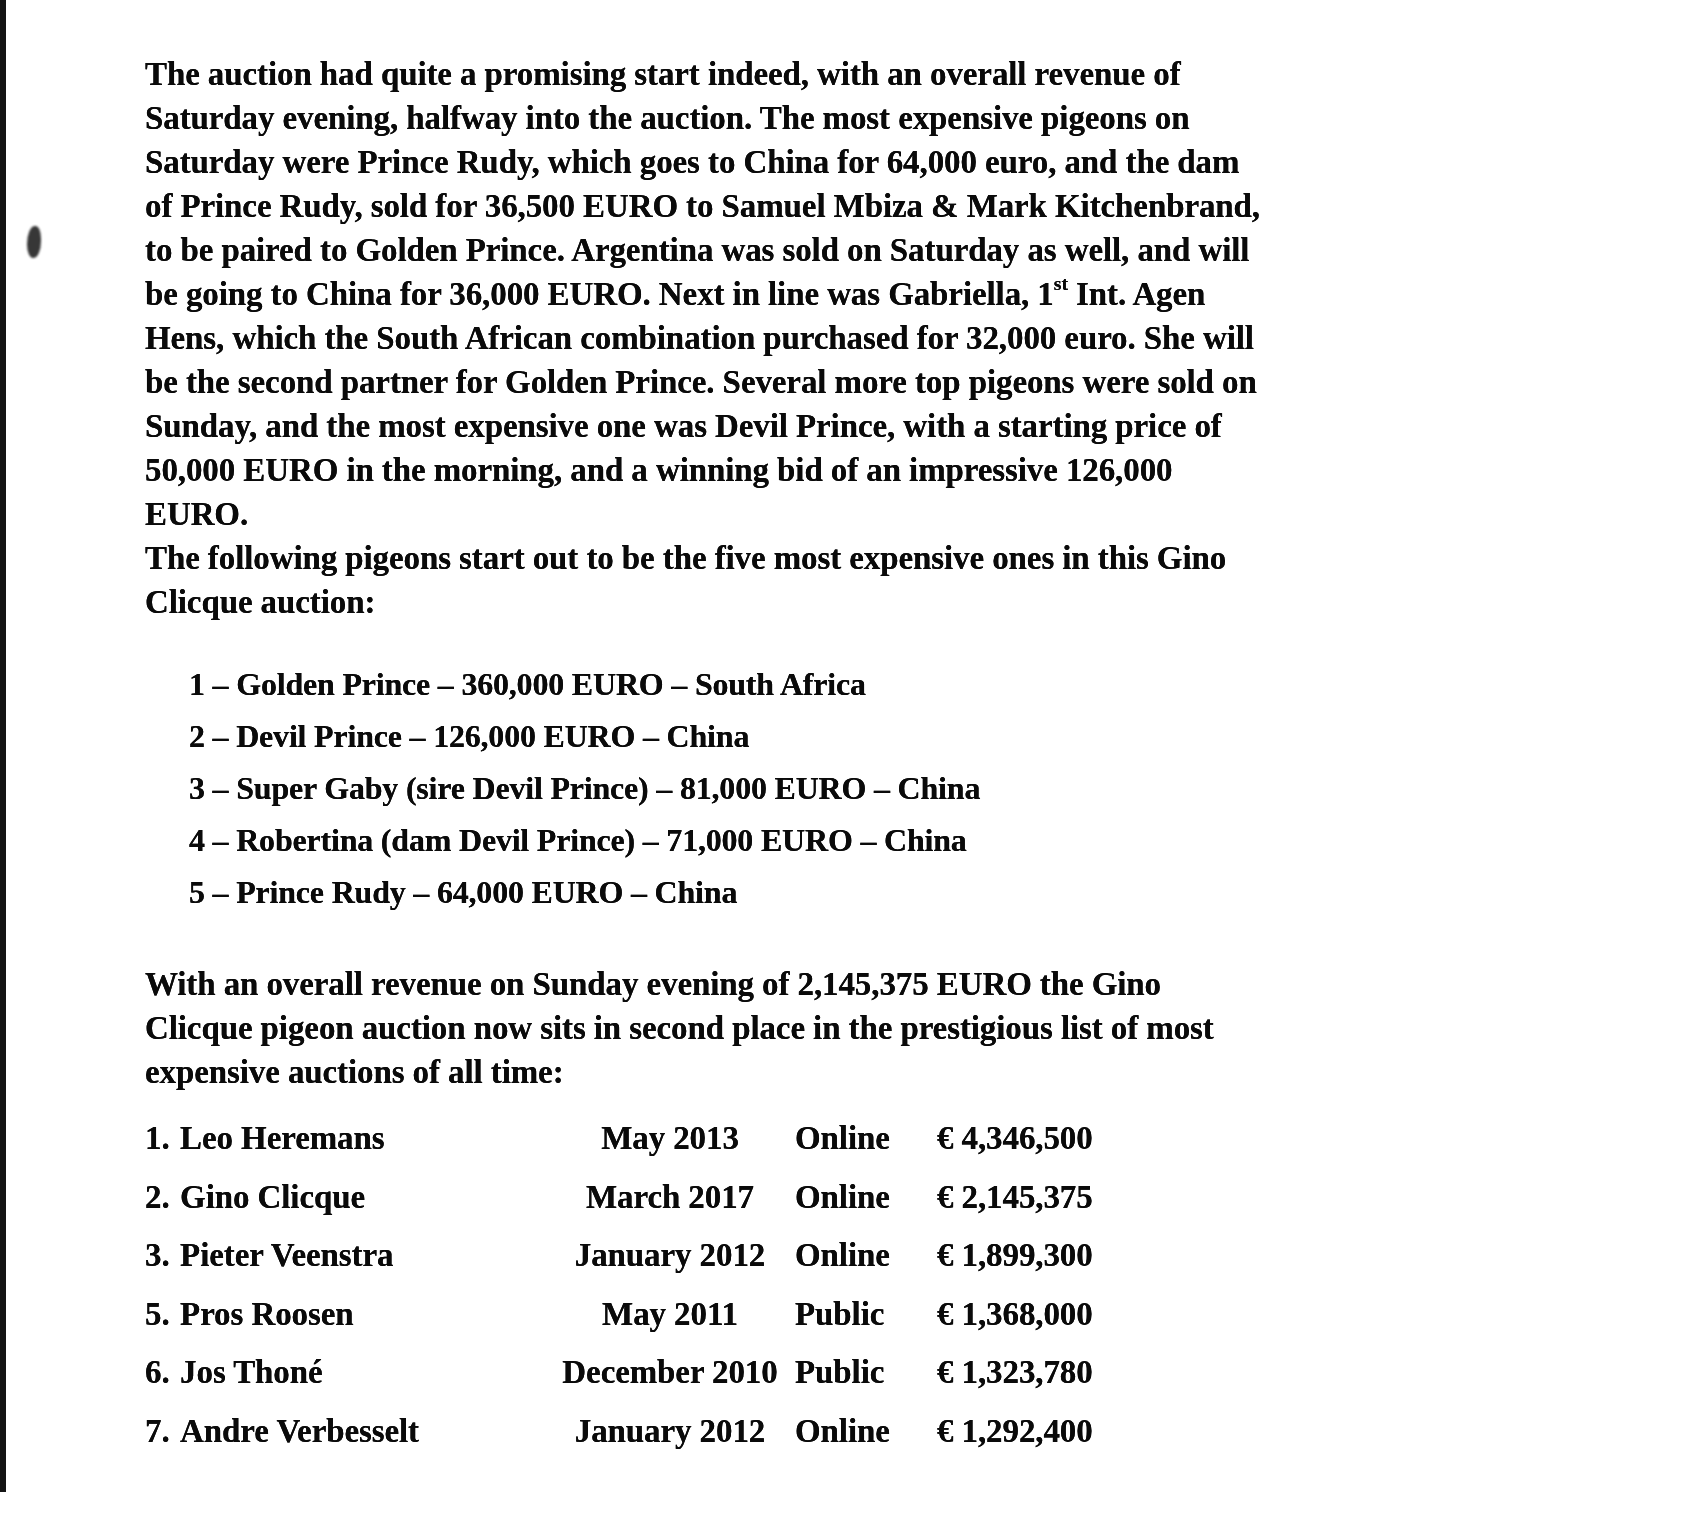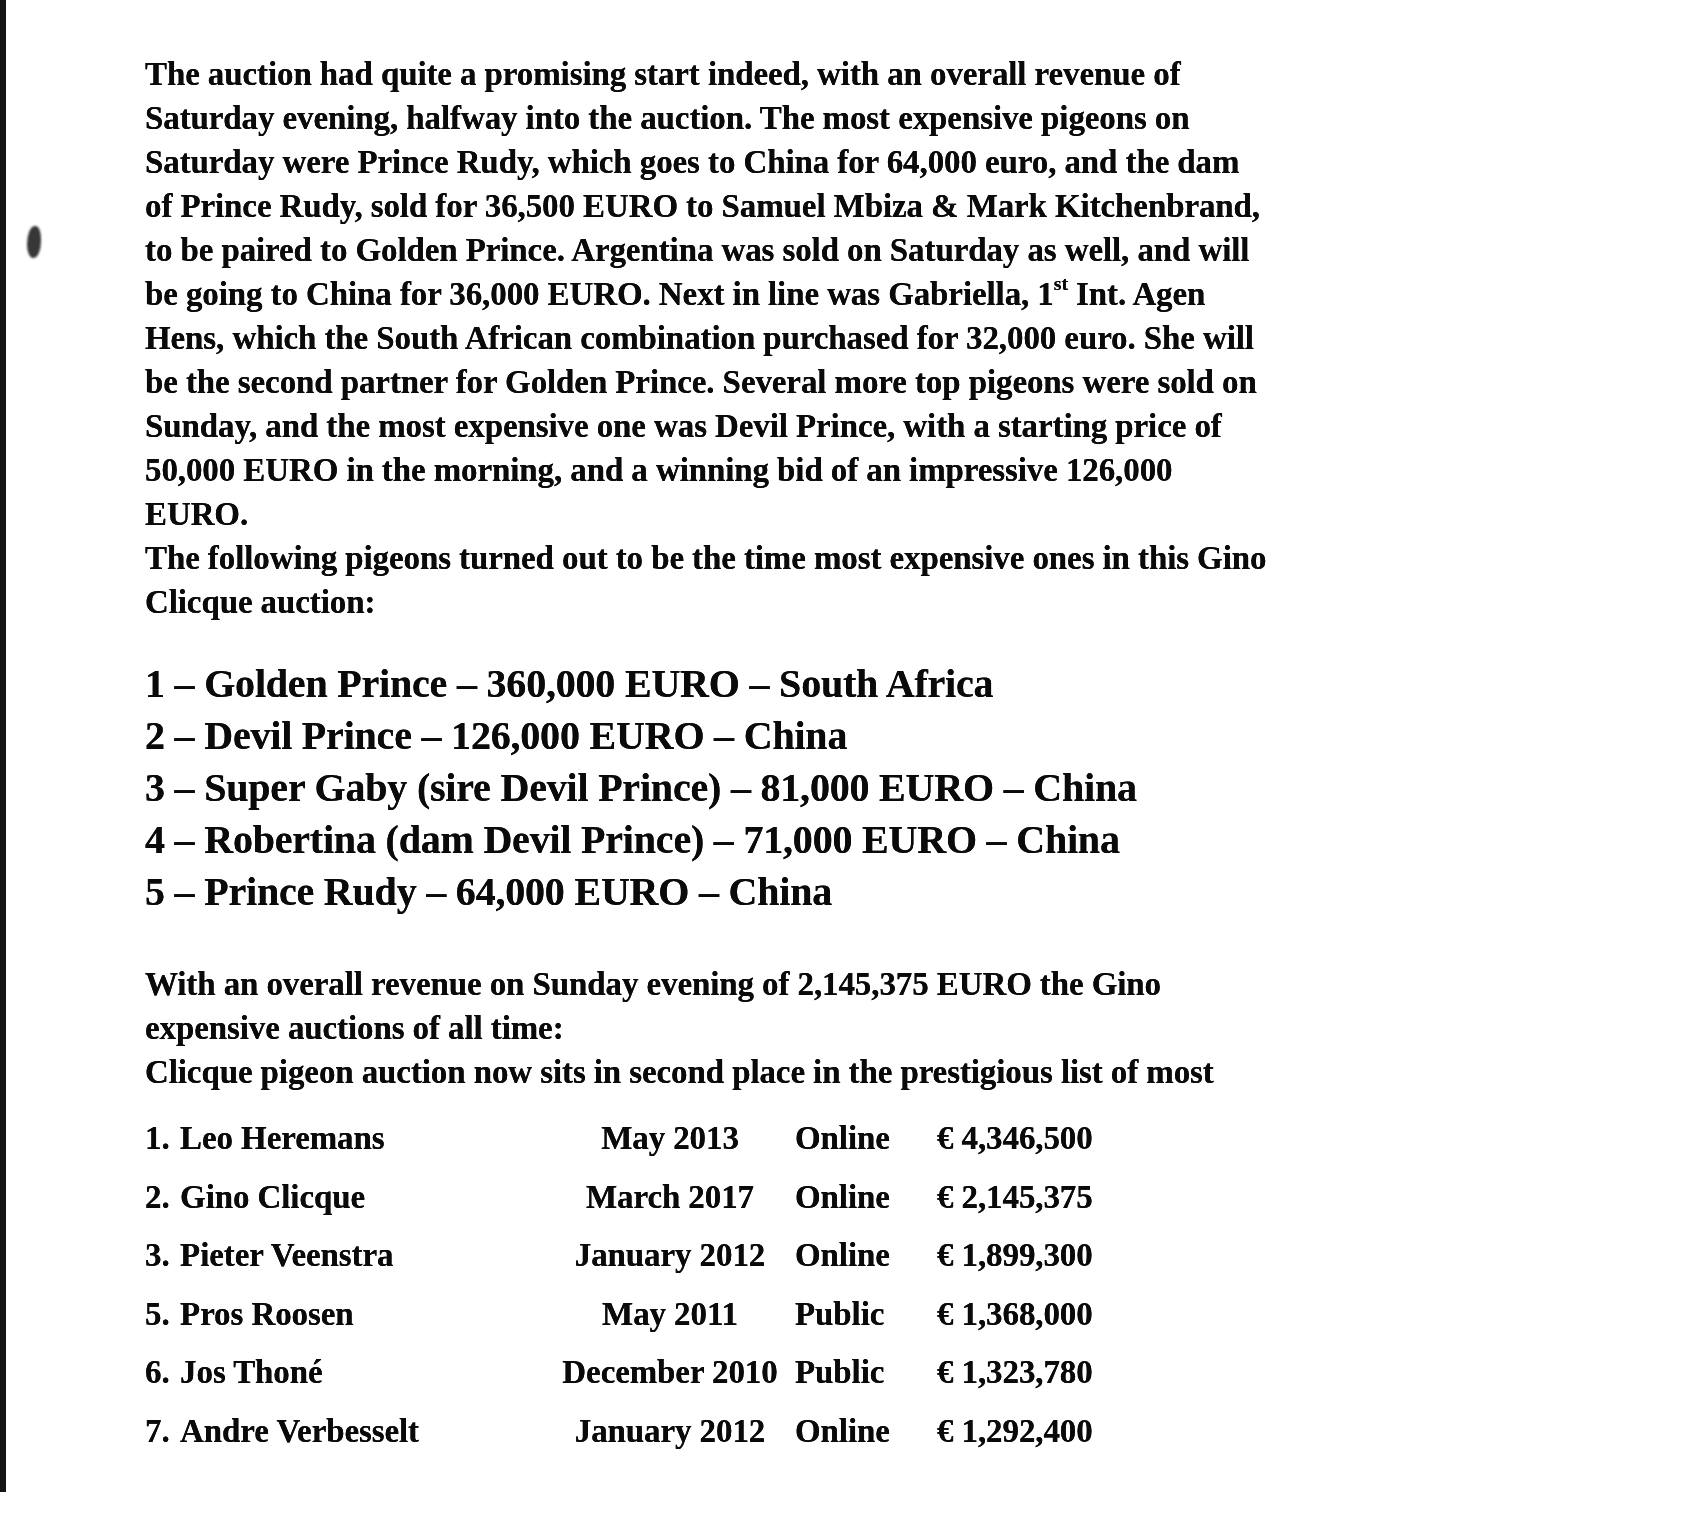--- a/index.html
+++ b/index.html
@@ -107,7 +107,7 @@
         <div class="line">Sunday, and the most expensive one was Devil Prince, with a starting price of</div>
         <div class="line">50,000 EURO in the morning, and a winning bid of an impressive 126,000</div>
         <div class="line">EURO.</div>
-        <div class="line">The following pigeons turned out to be the time most expensive ones in this Gino</div>
+        <div class="line">The following pigeons start out to be the five most expensive ones in this Gino</div>
         <div class="line">Clicque auction:</div>
       </div>
 

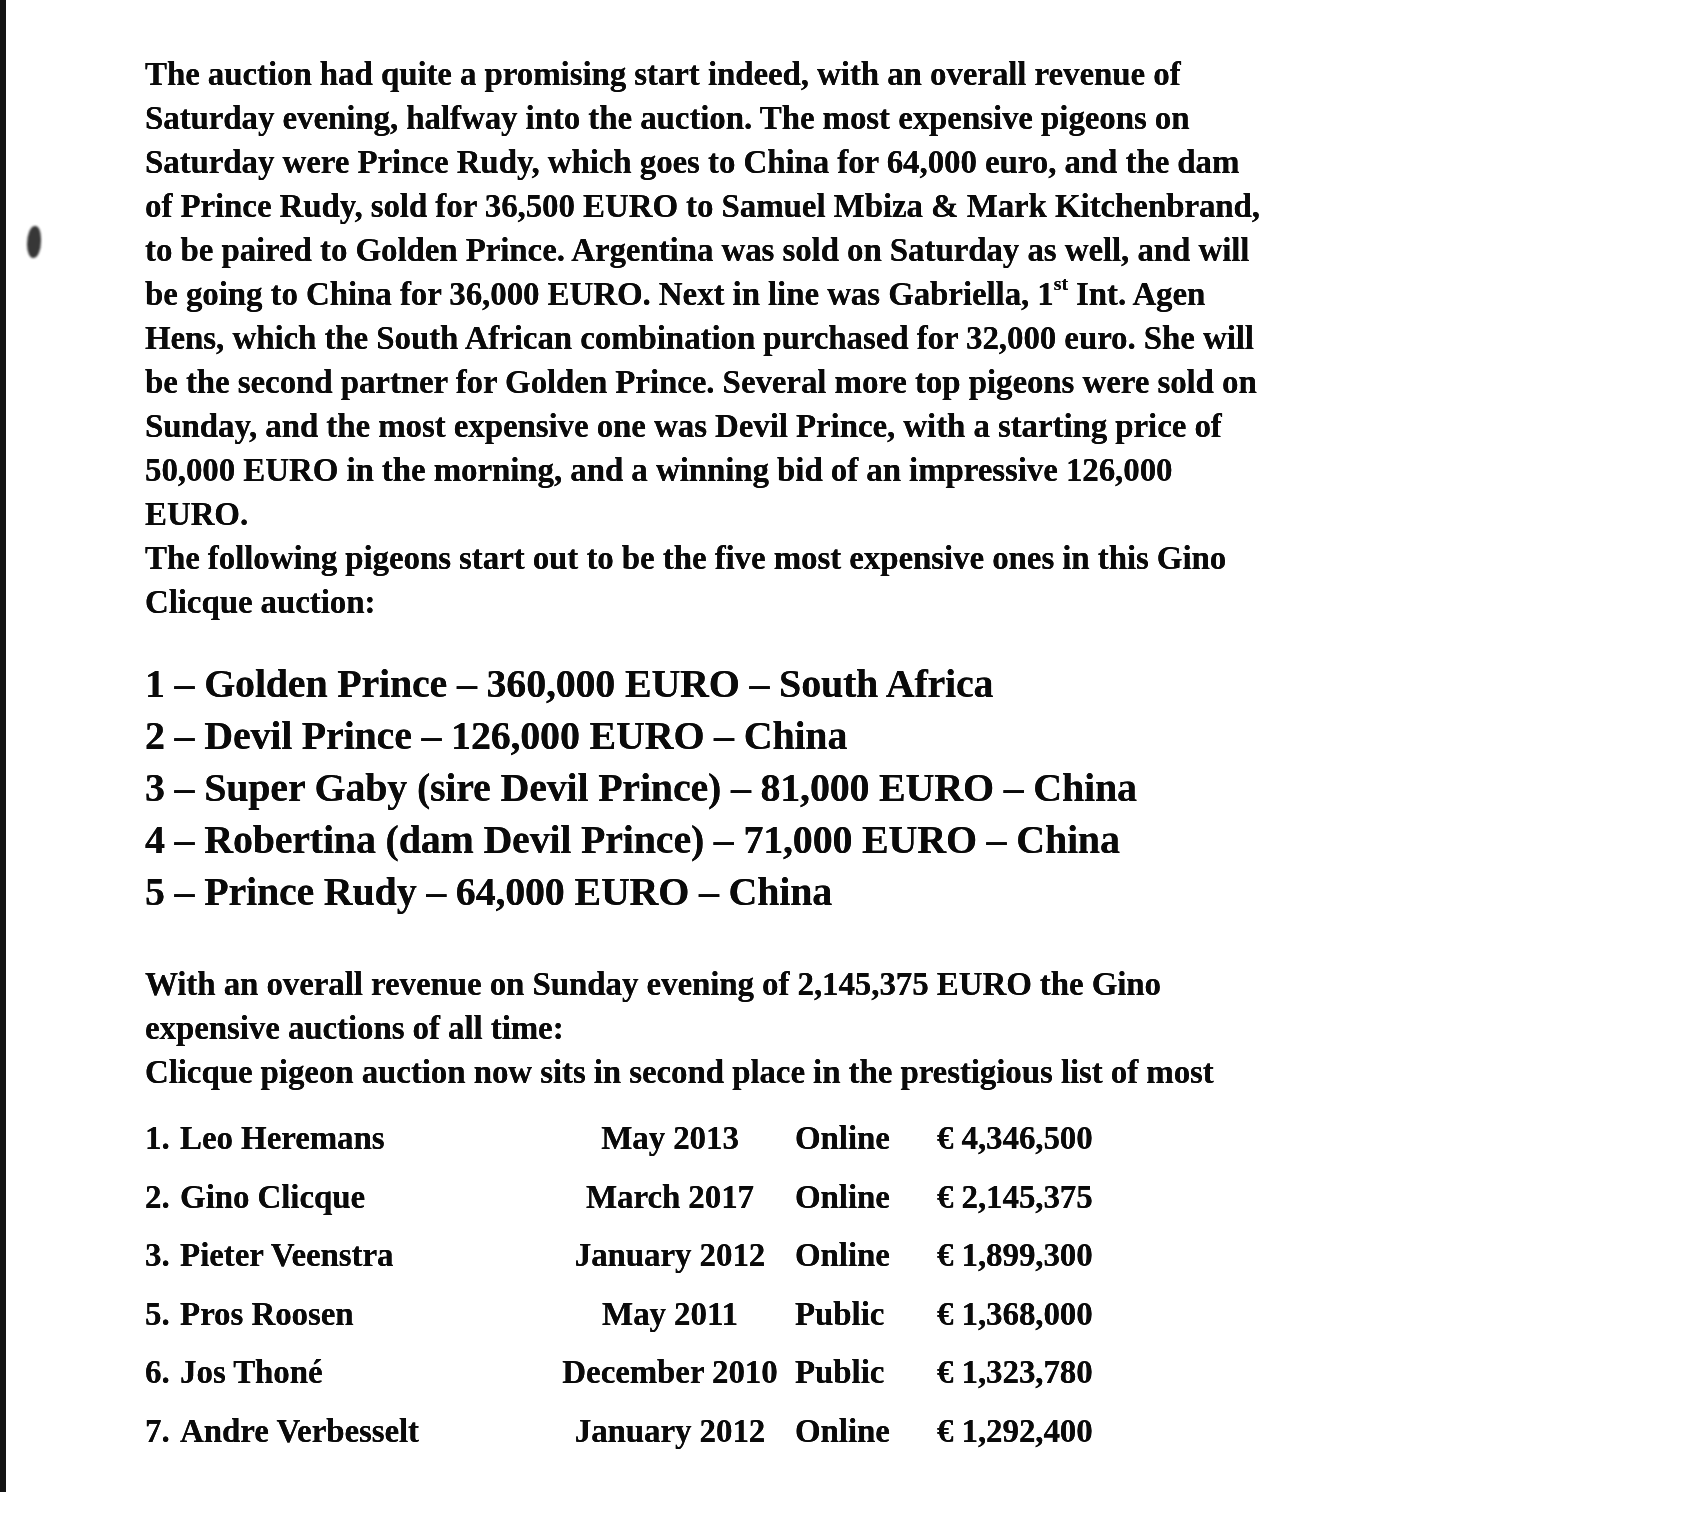--- a/index.html
+++ b/index.html
@@ -61,10 +61,11 @@
     margin-top: 34px;
   }
   .top-list .line {
-    font-size: 40px;
+    font-size: 32px;
     line-height: 52px;
     letter-spacing: -0.2px;
     white-space: pre-wrap;
+    margin-left: 44px;
   }
   .revenue {
     margin-top: 44px;

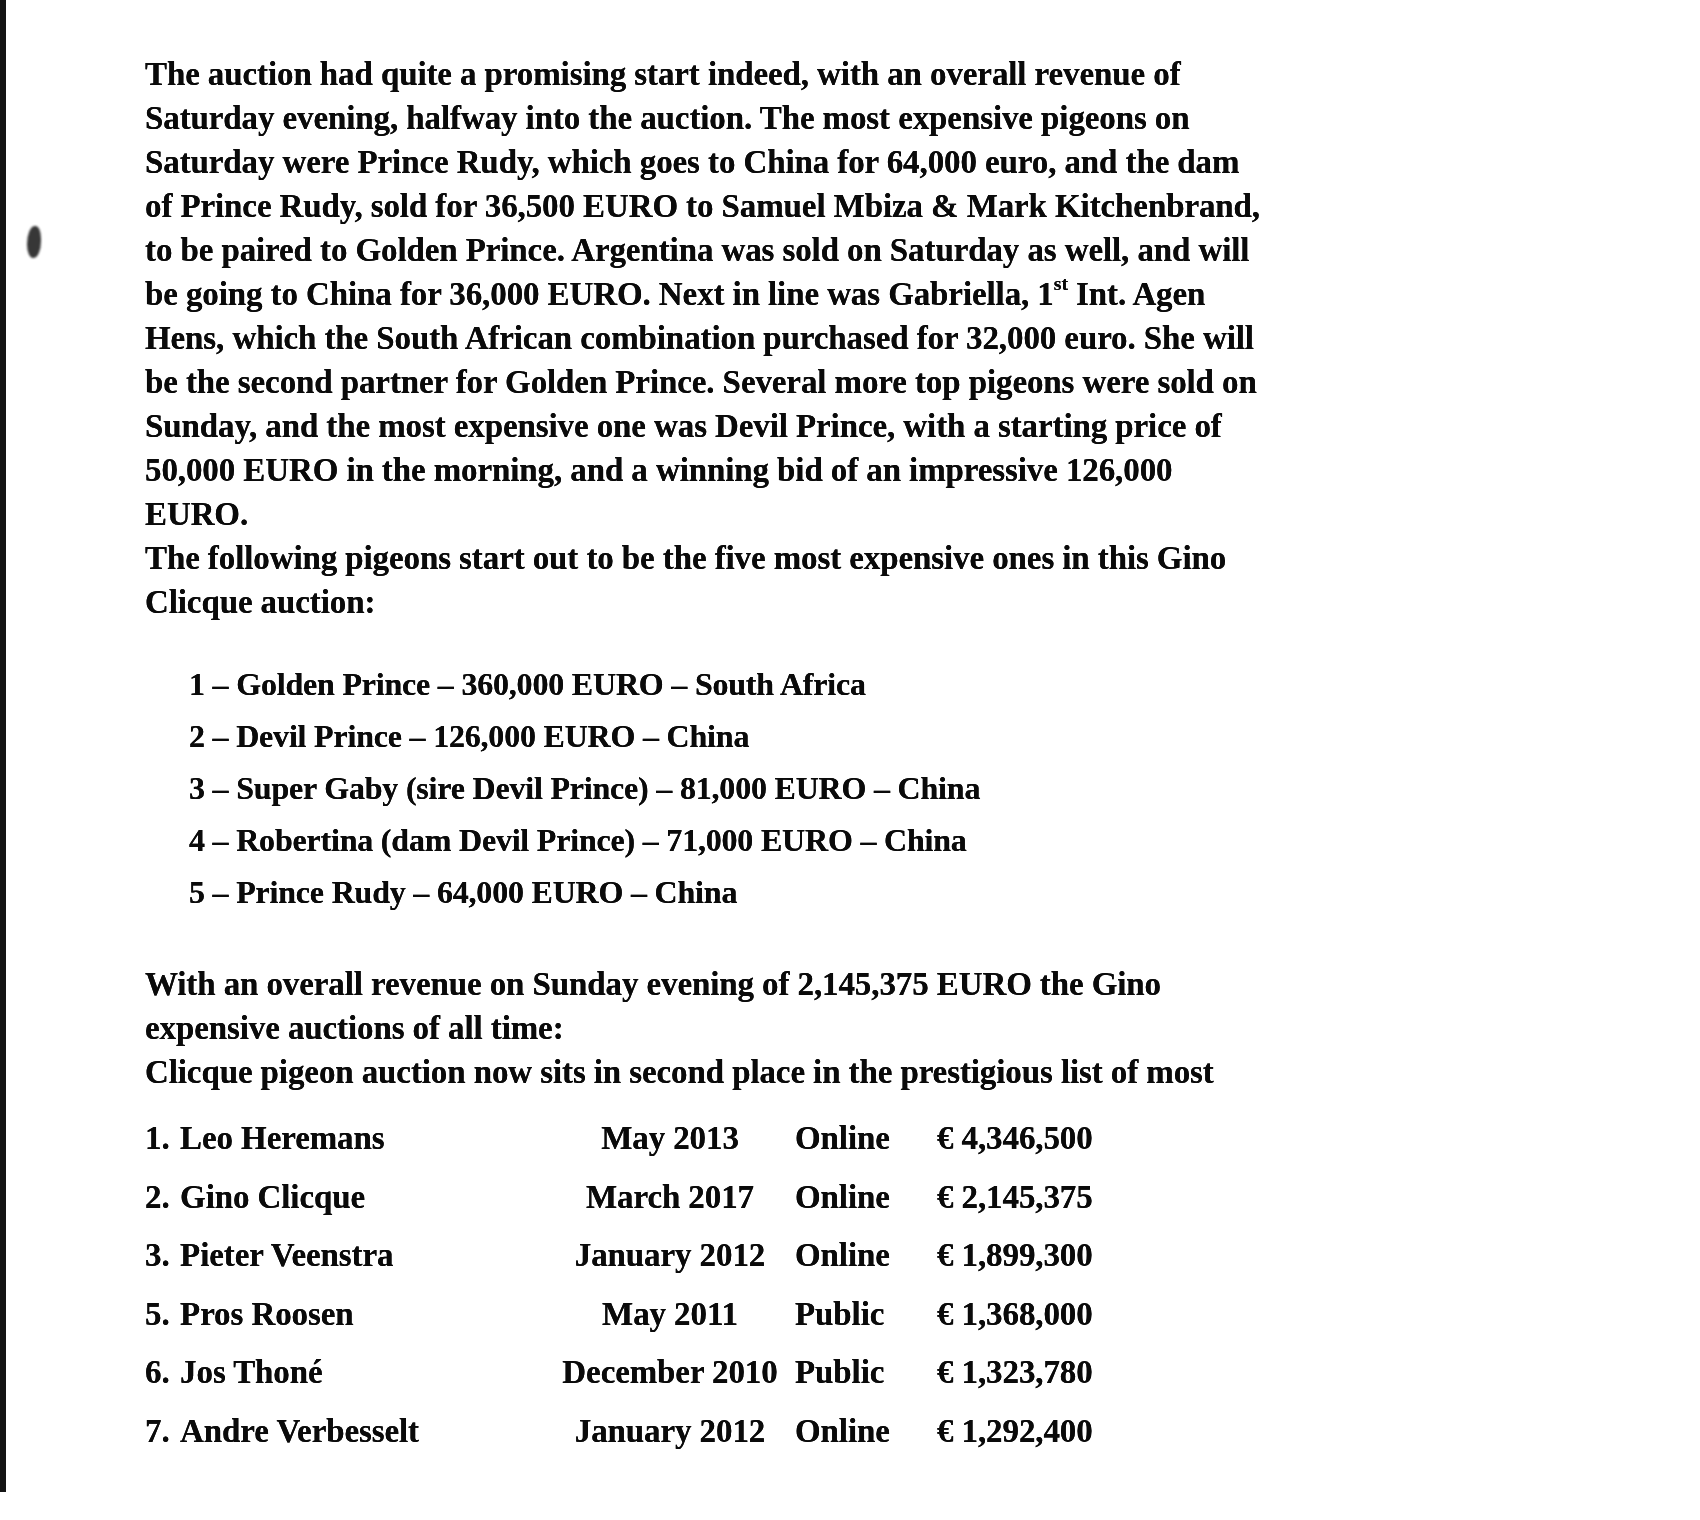--- a/index.html
+++ b/index.html
@@ -124,8 +124,8 @@
     <div class="para revenue">
 
     <div class="line">With an overall revenue on Sunday evening of 2,145,375 EURO the Gino</div>
+        <div class="line">Clicque pigeon auction now sits in second place in the prestigious list of most</div>
         <div class="line">expensive auctions of all time:</div>
-        <div class="line">Clicque pigeon auction now sits in second place in the prestigious list of most</div>
       </div>
 
     <div class="rankings">

